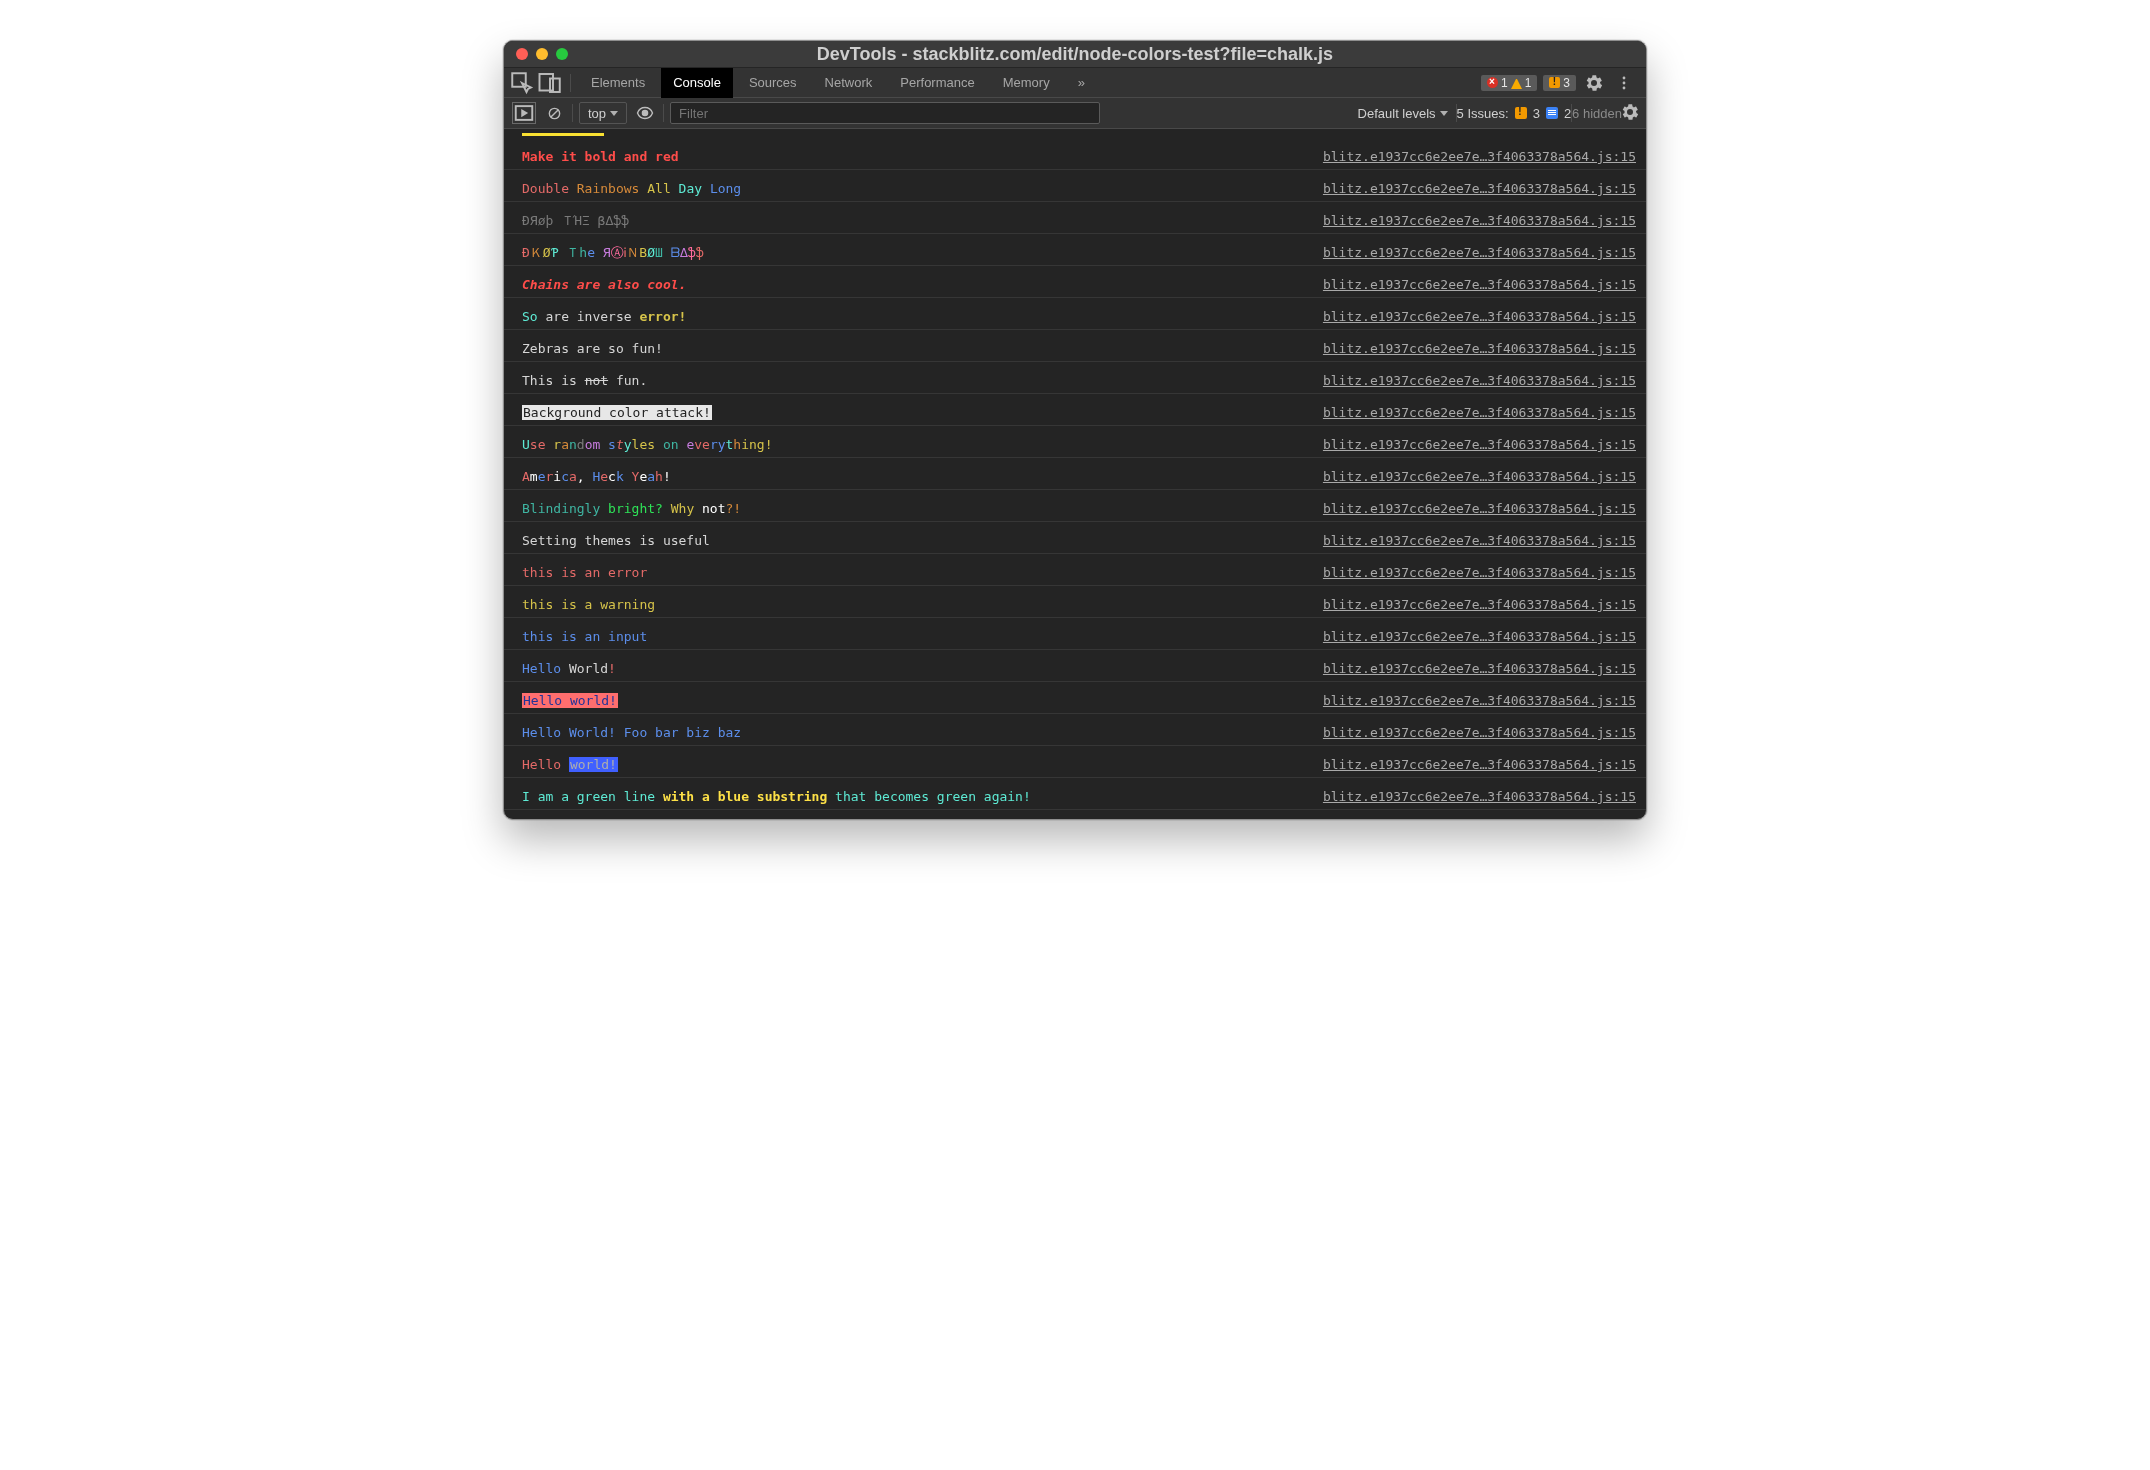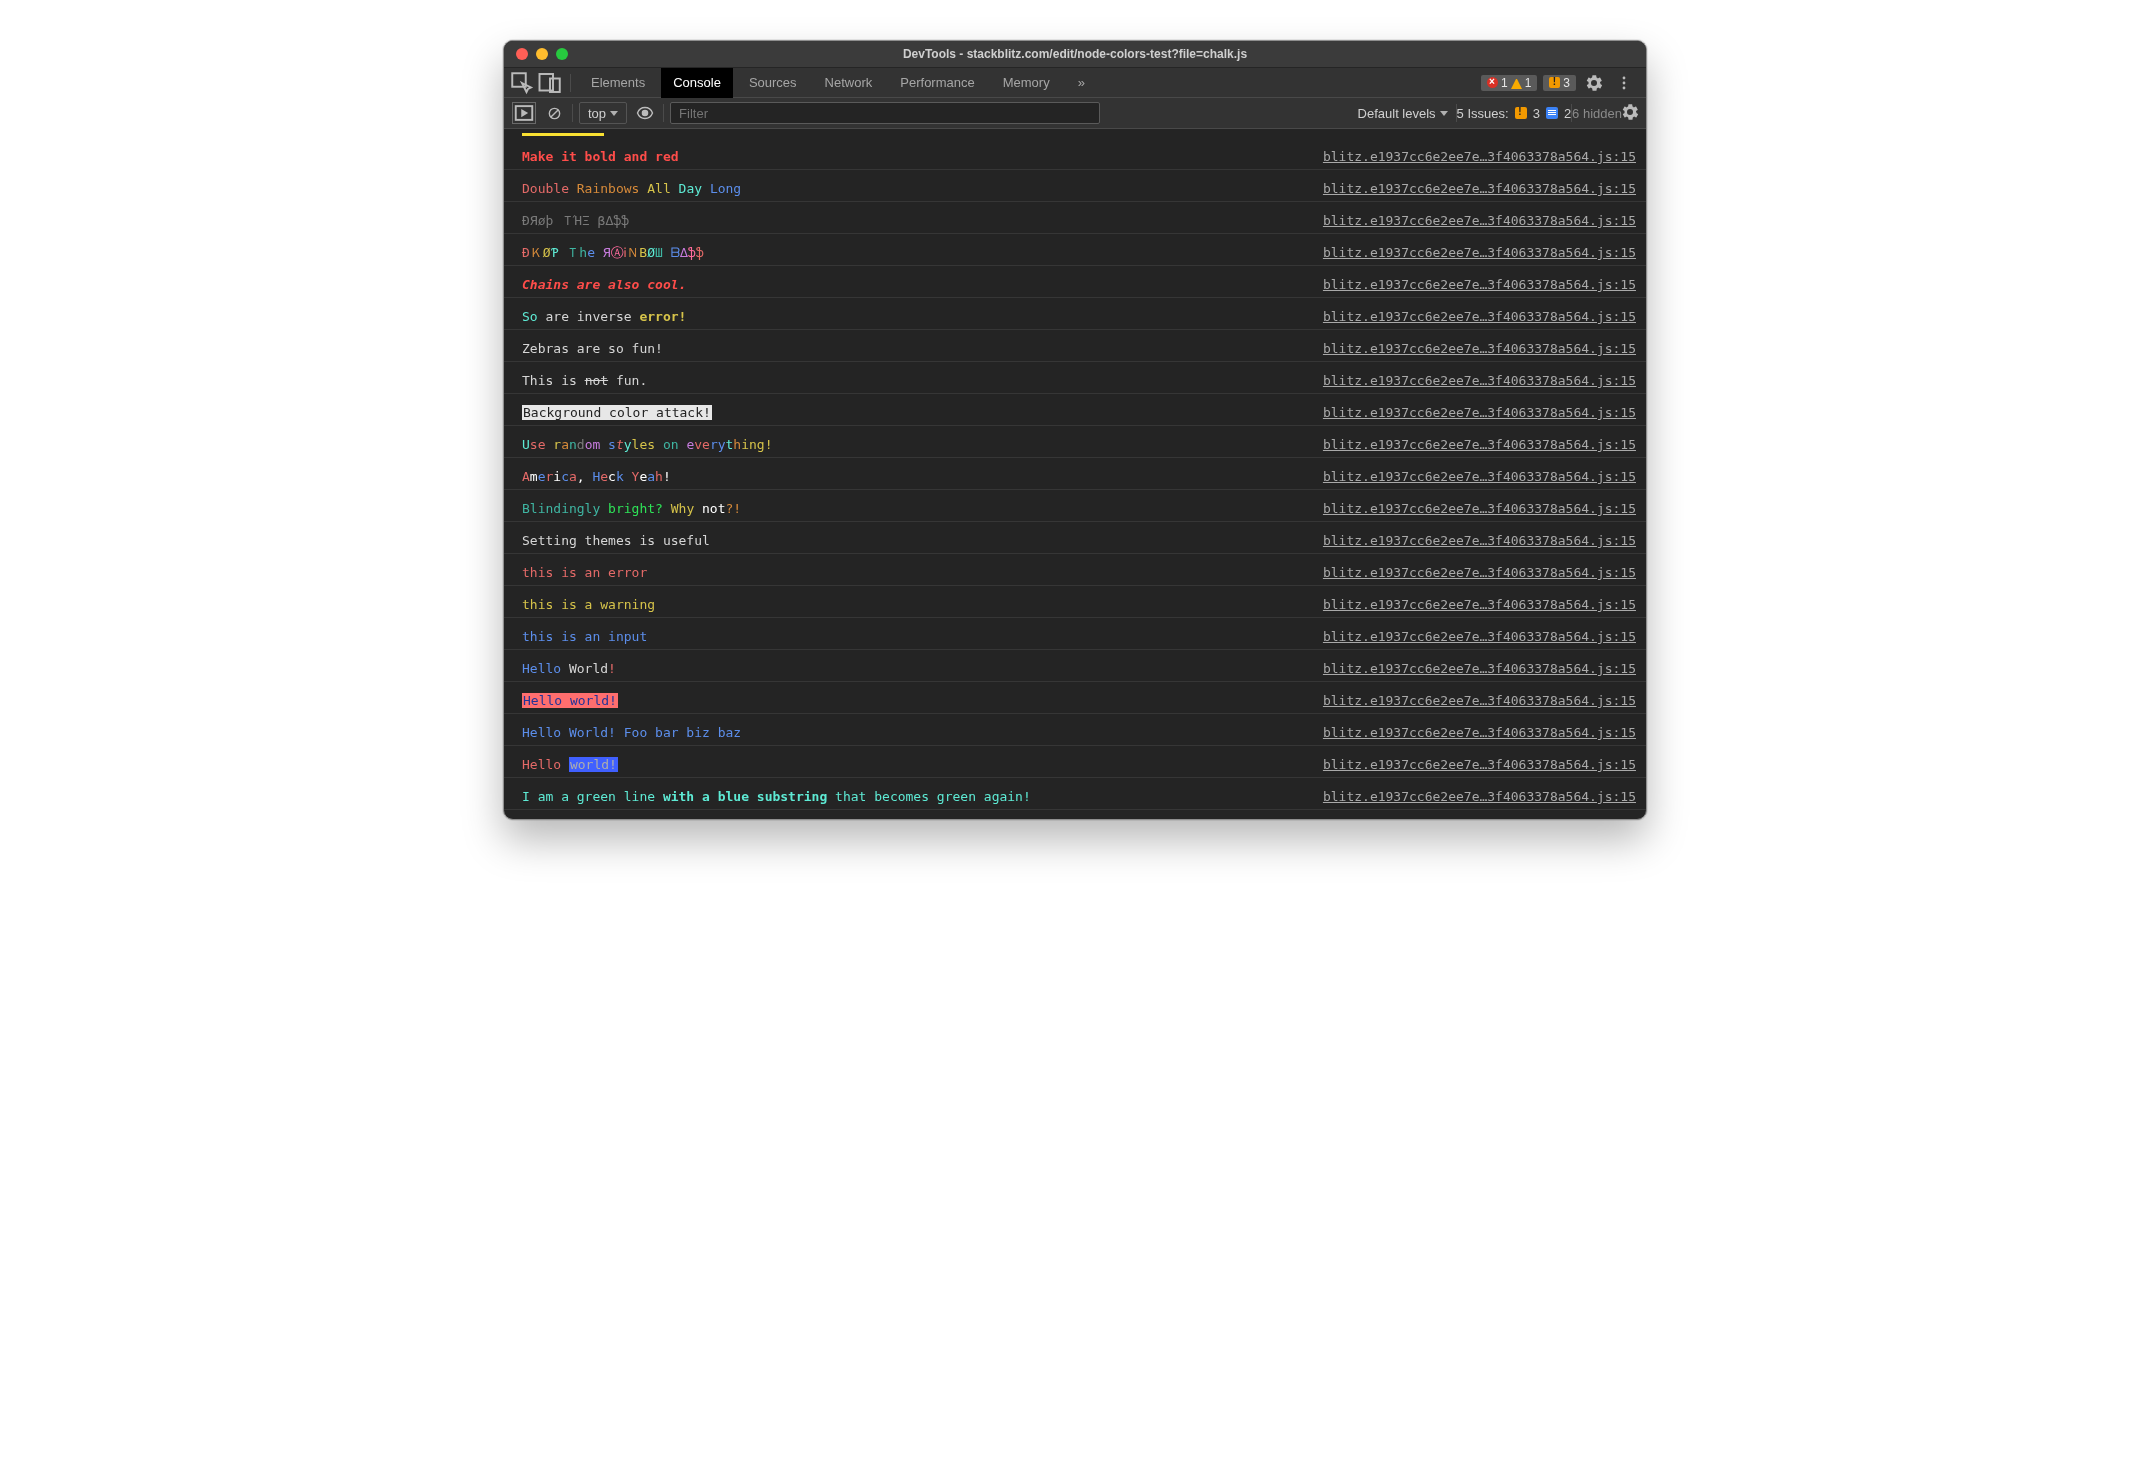--- a/index.html
+++ b/index.html
@@ -43,7 +43,7 @@
   .tl-max  {background:#27c93f;}
   .title-text {
     position:absolute; left:0; right:0; text-align:center;
-    font-size:12px; font-weight:600; color:#cfcfcf;
+    font-size:18px; font-weight:600; color:#cfcfcf;
     pointer-events:none;
   }
 

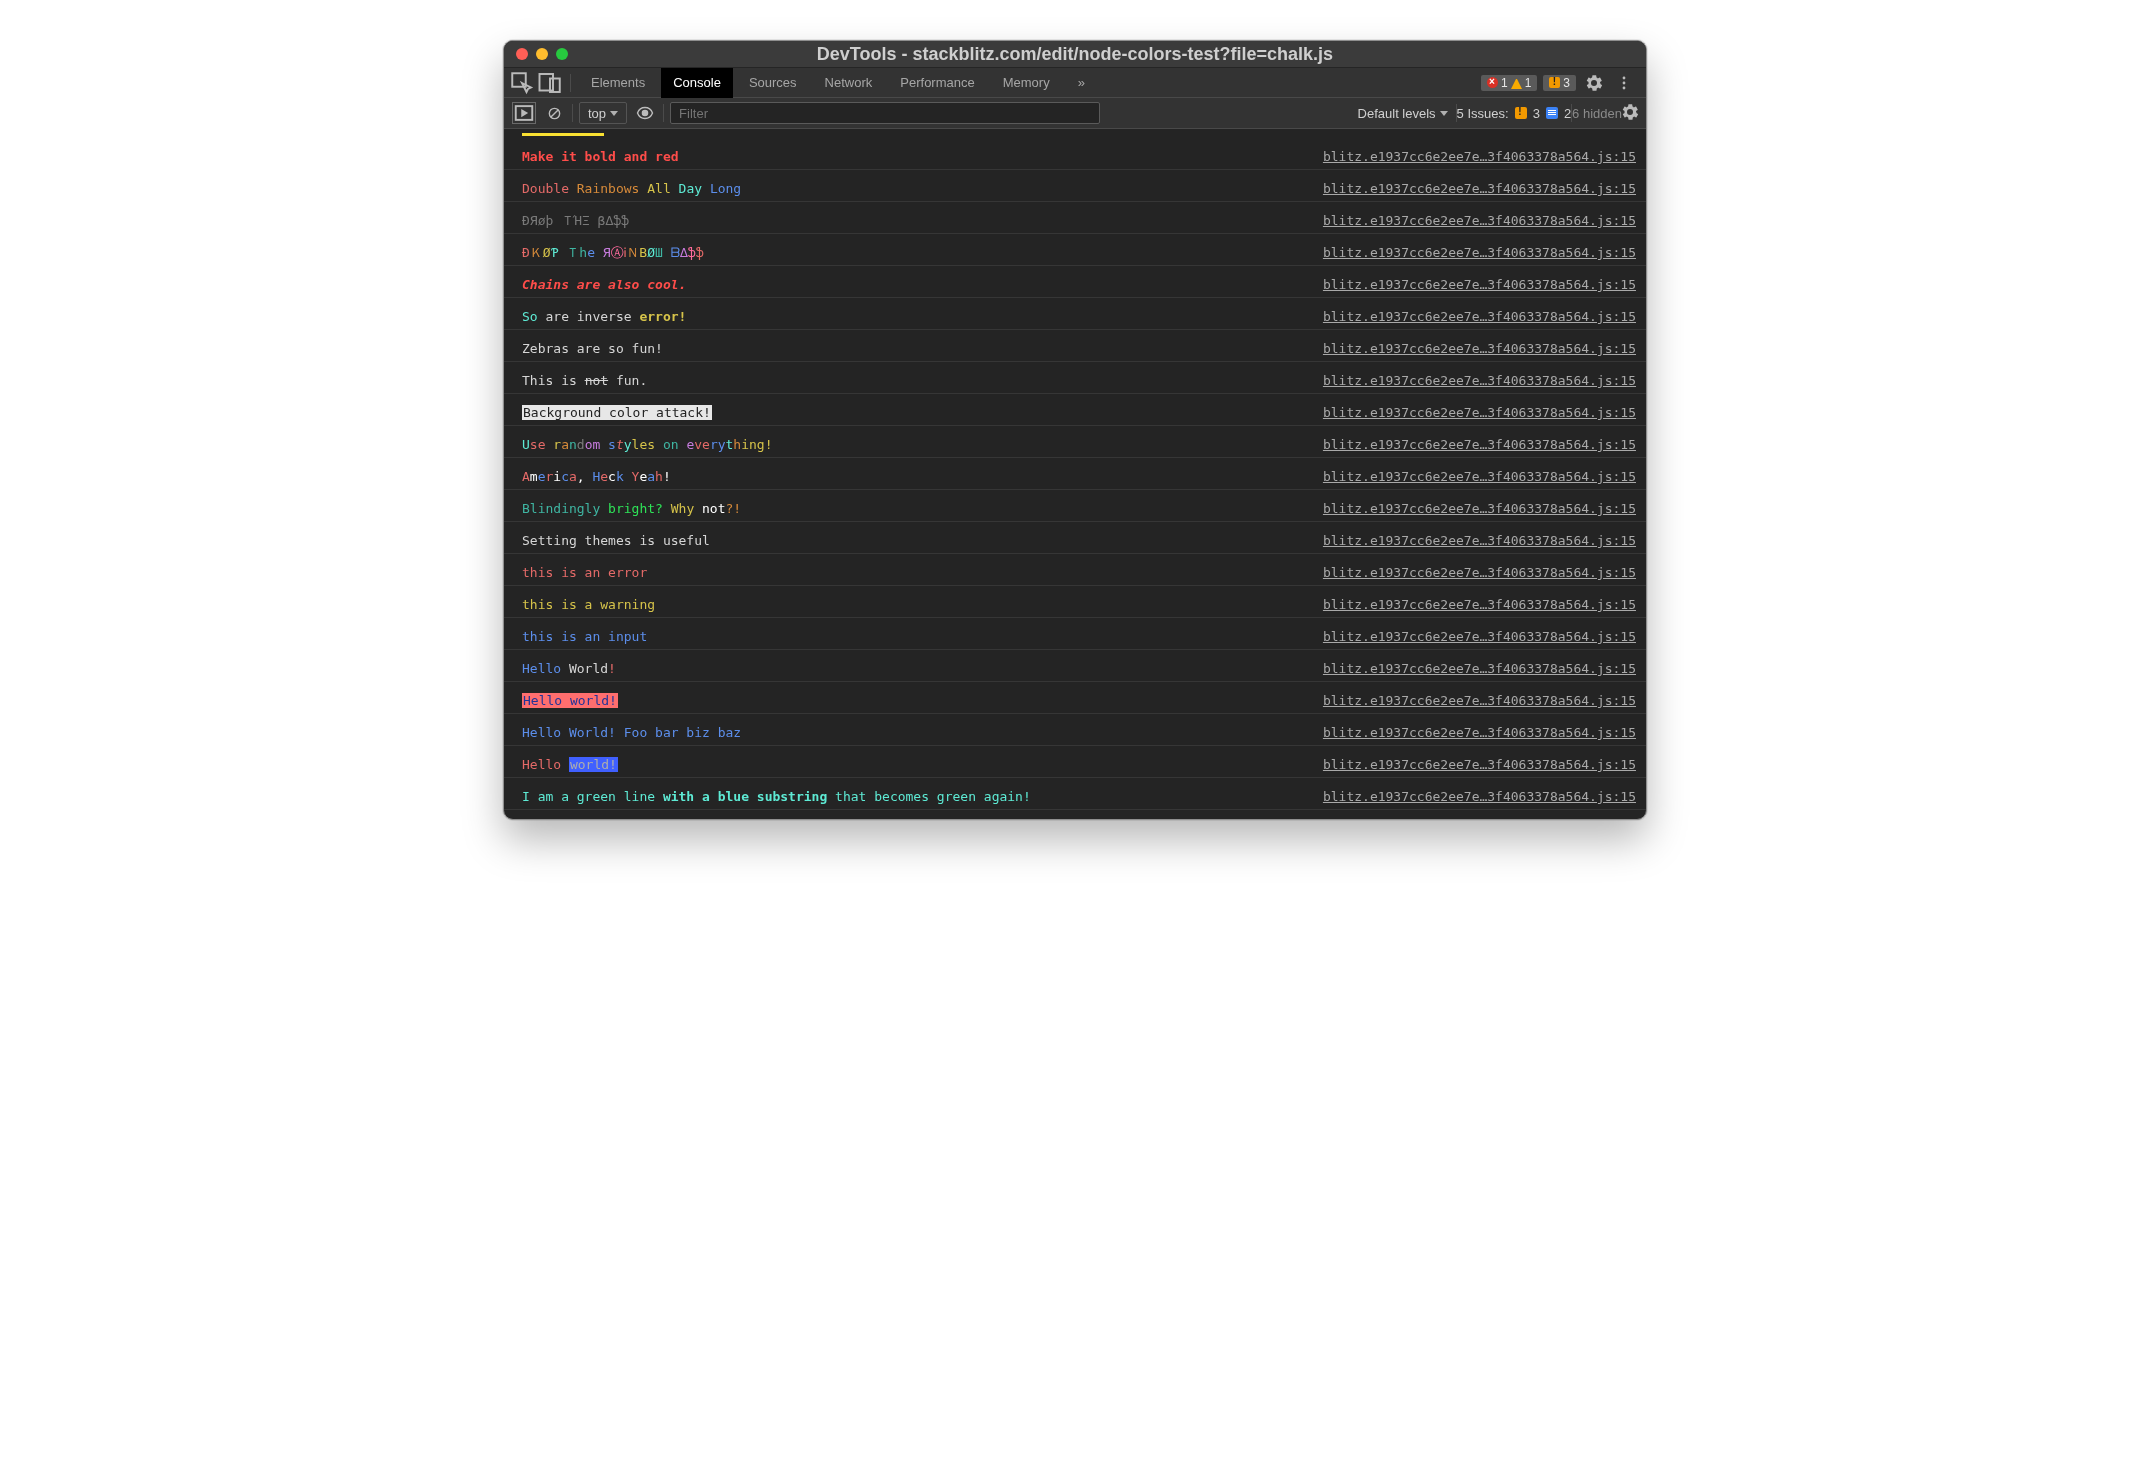--- a/index.html
+++ b/index.html
@@ -144,7 +144,7 @@
   
   .c-red{color:#e46a68;} .c-red-br{color:#ff4d4a;} .c-orange{color:#d68a3a;}
   .c-yellow{color:#d6c34a;} .c-green{color:#5eead4;} .c-green-br{color:#2ee257;}
-  .c-cyan{color:#3fb5a2;} .c-blue{color:#5c8eeb;} .c-blue-br{color:#5eead4;}
+  .c-cyan{color:#3fb5a2;} .c-blue{color:#5c8eeb;} .c-blue-br{color:#fde047;}
   .c-mag{color:#c77cde;} .c-pink{color:#ff6b9d;} .c-white{color:#fff;}
   .c-grey{color:#7a7a7a;}
   .bold{font-weight:700;} .ital{font-style:italic;}

